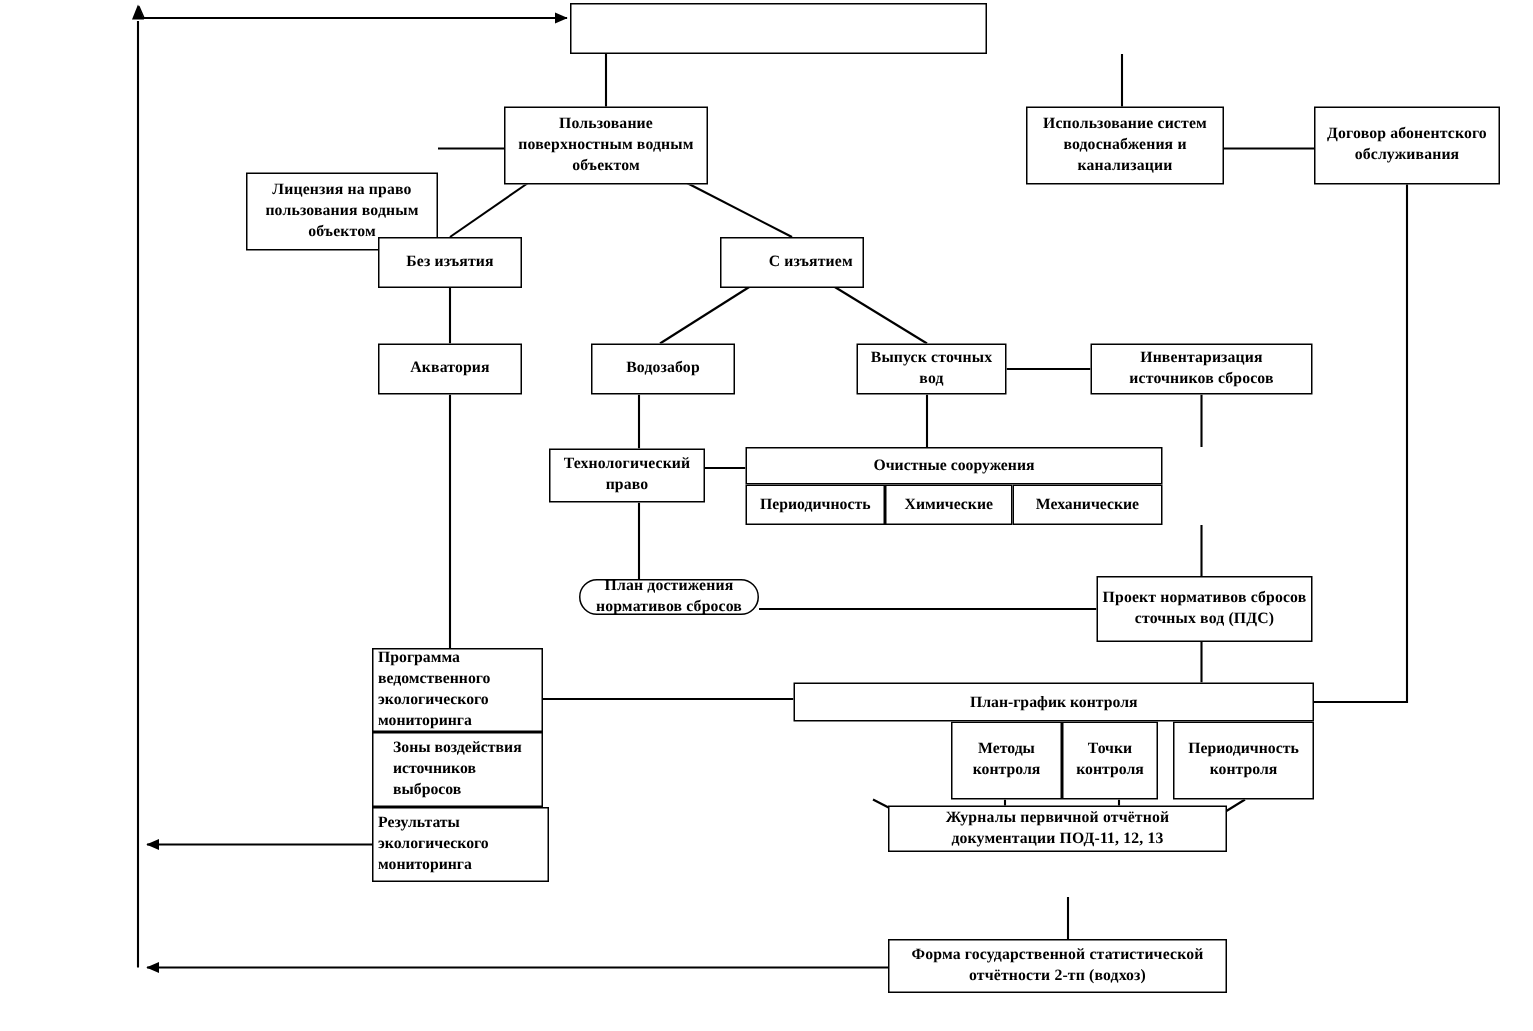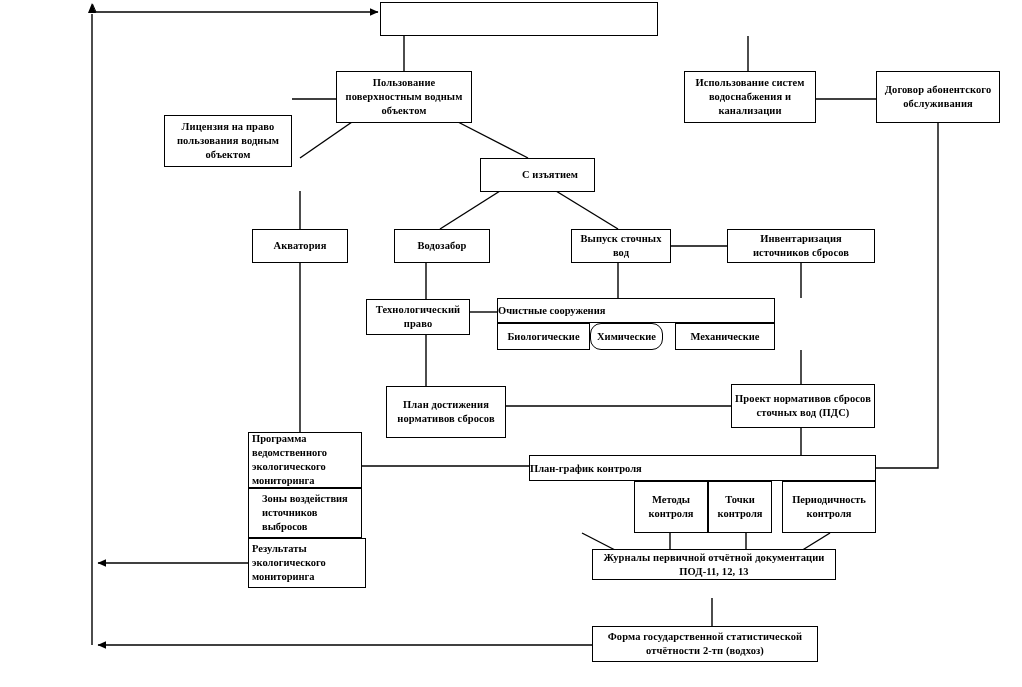--- a/index.html
+++ b/index.html
@@ -148,6 +148,9 @@
     <span>Договор абонентского обслуживания</span>
   </div>
 
+  <div class="node" style="left:252px;top:158px;width:96px;height:34px;">
+    <span>Без изъятия</span>
+  </div>
 
   <div class="node" style="left:480px;top:158px;width:115px;height:34px;padding-left:28px;">
     <span>С изъятием</span>

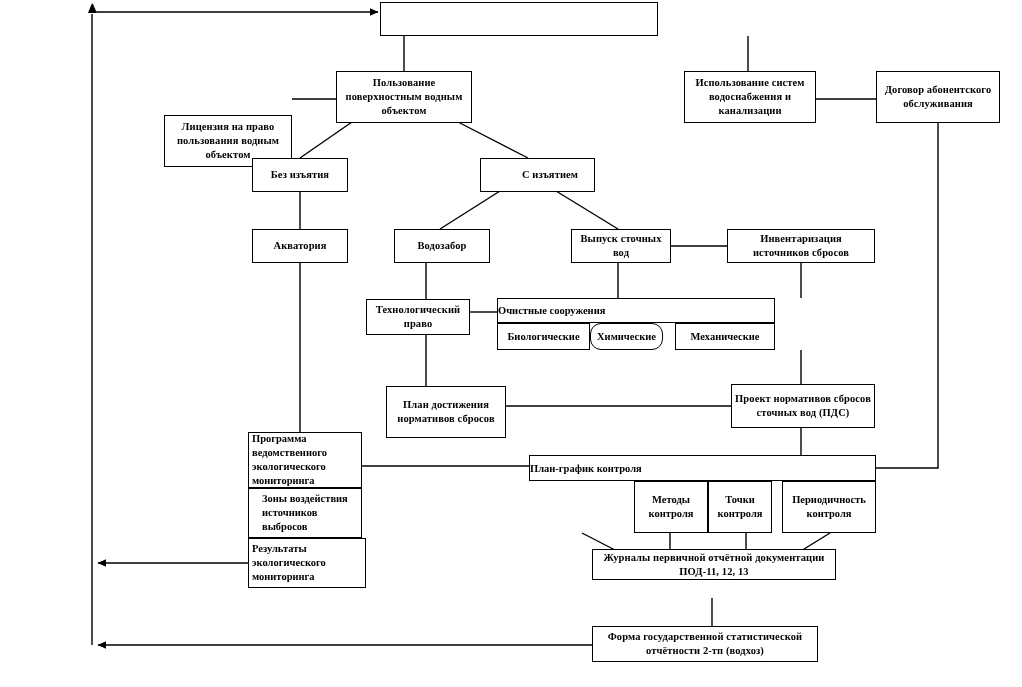--- a/index.html
+++ b/index.html
@@ -152,7 +152,7 @@
     <span>Без изъятия</span>
   </div>
 
-  <div class="node" style="left:480px;top:158px;width:115px;height:34px;padding-left:28px;">
+  <div class="node" style="left:480px;top:158px;width:96px;height:34px;padding-left:28px;">
     <span>С изъятием</span>
   </div>
 

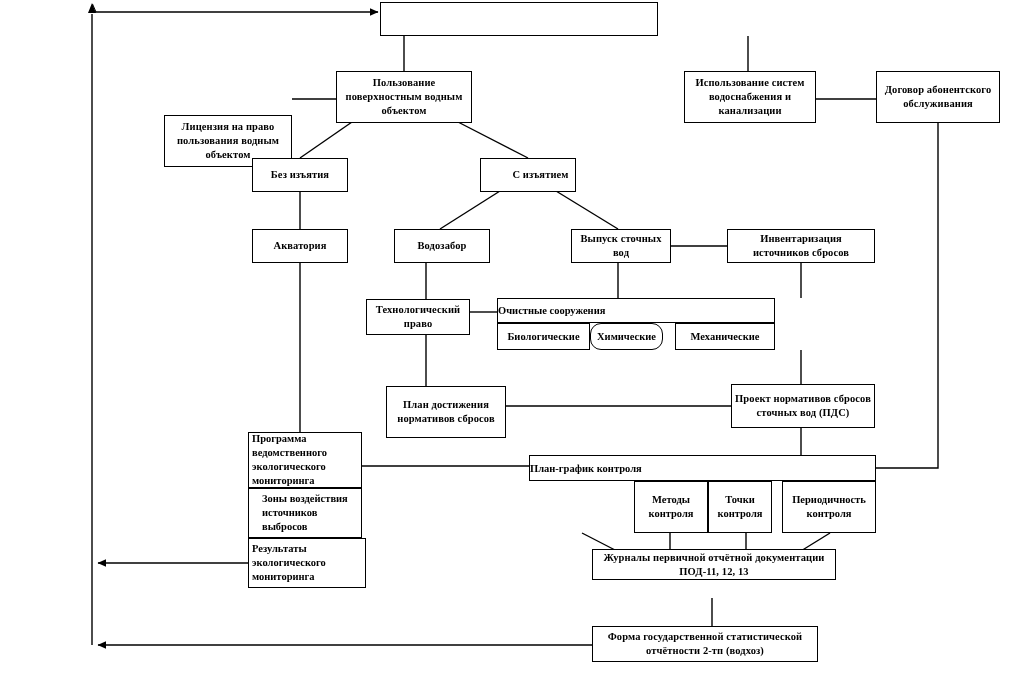--- a/index.html
+++ b/index.html
@@ -45,7 +45,7 @@
   .grouphdr{
     position:absolute;box-sizing:border-box;
     border:1px solid #000;background:#fff;
-    display:flex;align-items:center;justify-content:flex-start;
+    display:flex;align-items:center;justify-content:center;
     font-size:10.5px;color:#000;font-weight:bold;
   }
   .stackcell{

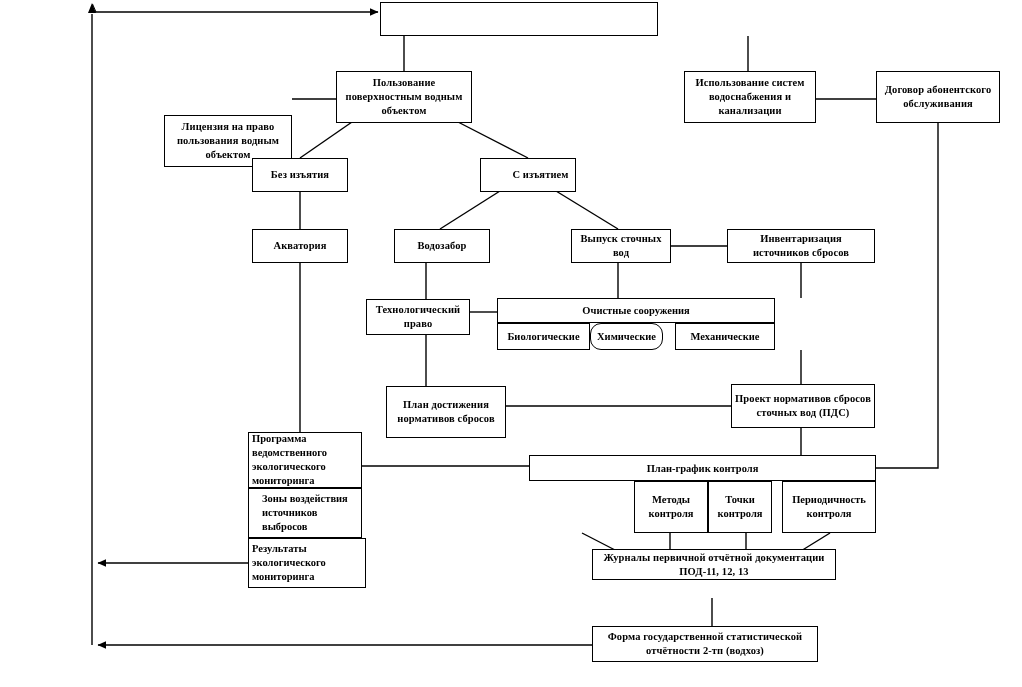--- a/index.html
+++ b/index.html
@@ -180,7 +180,7 @@
     <span>Очистные сооружения</span>
   </div>
   <div class="subcell" style="left:497px;top:323px;width:93px;height:27px;">
-    <span>Биологические</span>
+    <span>Периодичность</span>
   </div>
   <div class="subcell" style="left:590px;top:323px;width:73px;height:27px;border-radius:11px;">
     <span>Химические</span>

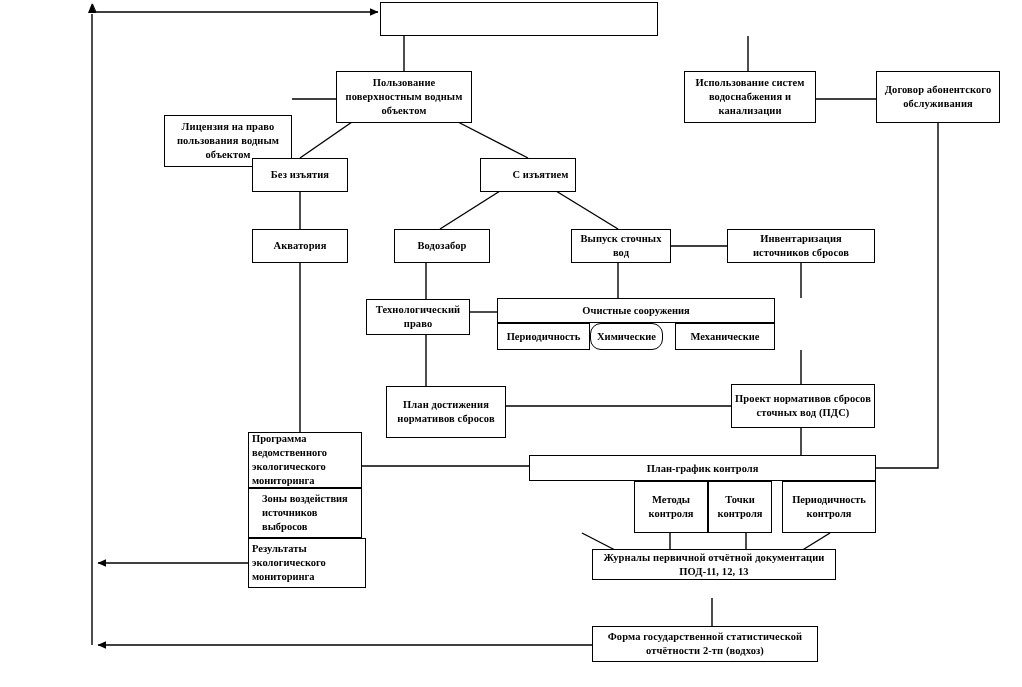--- a/index.html
+++ b/index.html
@@ -182,7 +182,7 @@
   <div class="subcell" style="left:497px;top:323px;width:93px;height:27px;">
     <span>Периодичность</span>
   </div>
-  <div class="subcell" style="left:590px;top:323px;width:73px;height:27px;border-radius:11px;">
+  <div class="subcell" style="left:590px;top:323px;width:85px;height:27px;">
     <span>Химические</span>
   </div>
   <div class="subcell" style="left:675px;top:323px;width:100px;height:27px;">

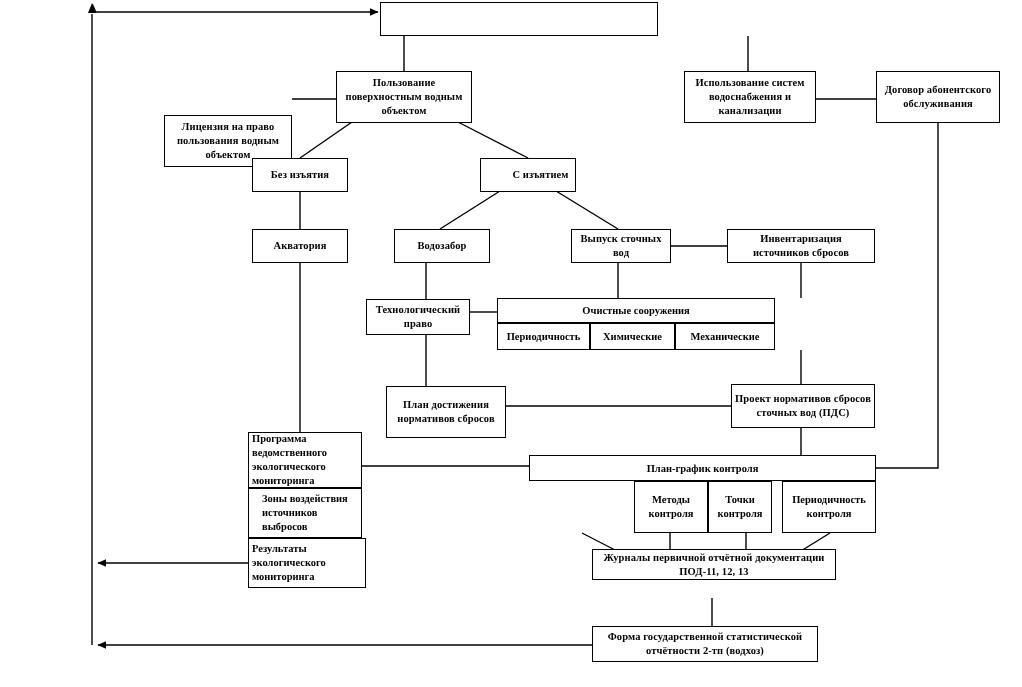--- a/index.html
+++ b/index.html
@@ -189,7 +189,7 @@
     <span>Механические</span>
   </div>
 
-  <div class="node" style="left:386px;top:386px;width:120px;height:52px;">
+  <div class="node" style="left:386px;top:386px;width:120px;height:24px;border-radius:12px;">
     <span>План достижения нормативов сбросов</span>
   </div>
 

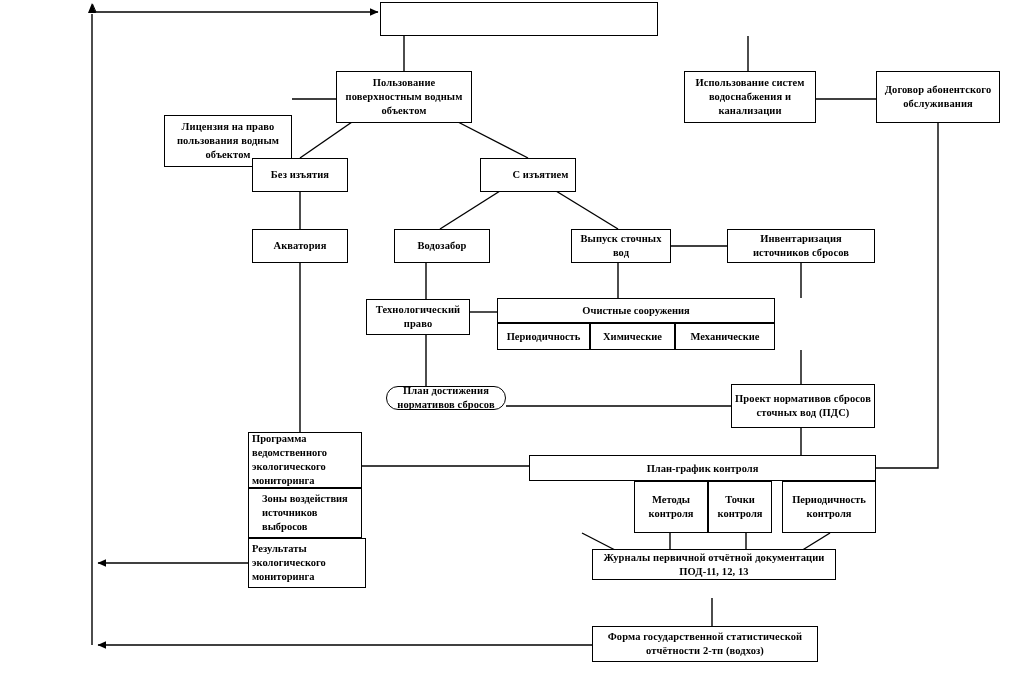--- a/index.html
+++ b/index.html
@@ -220,7 +220,7 @@
     <span>Периодичность контроля</span>
   </div>
 
-  <div class="node" style="left:592px;top:549px;width:244px;height:31px;">
+  <div class="node" style="left:592px;top:537px;width:226px;height:31px;">
     <span>Журналы первичной отчётной документации ПОД-11, 12, 13</span>
   </div>
 

